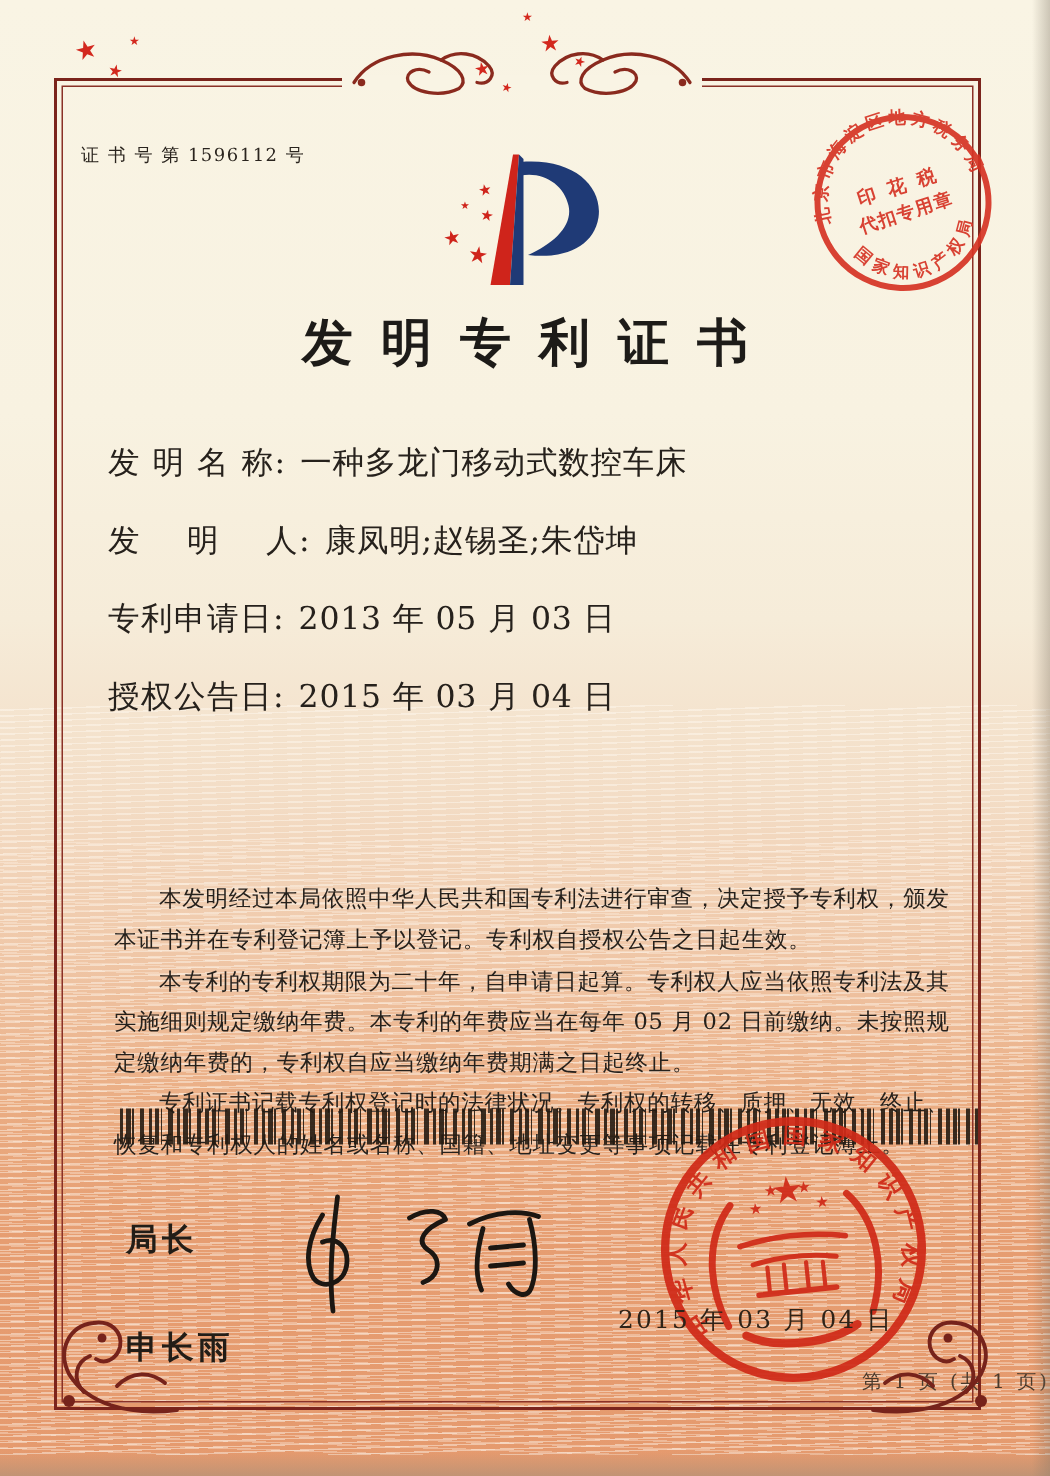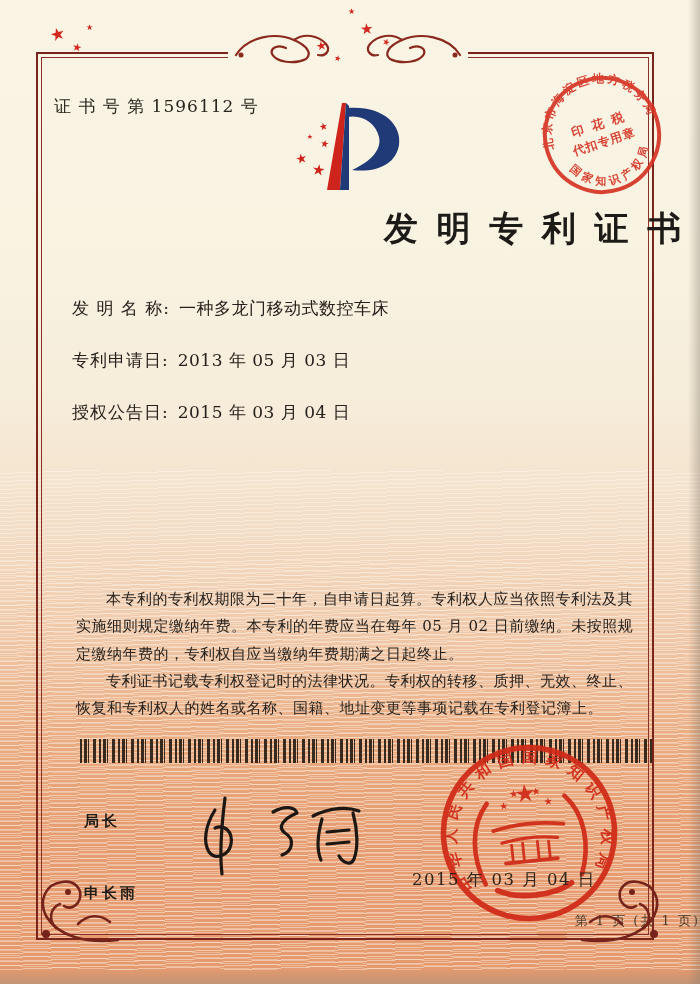--- a/index.html
+++ b/index.html
@@ -23,7 +23,7 @@
     border:2px solid #7b241c;}
   .frame-inner{position:absolute;inset:3px;border:1px solid #8a3127;}
   .abs{position:absolute;}
-  .cert-no{left:54px;top:95px;font-size:17px;letter-spacing:1px;color:#2a241e;white-space:pre;}
+  .cert-no{left:54px;top:95px;font-size:12px;letter-spacing:1px;color:#2a241e;white-space:pre;}
   .title{left:0;top:206px;width:100%;text-align:right;font-size:34px;font-weight:600;
     letter-spacing:.55em;text-indent:.55em;color:#1d1b18;}
   .fields{left:72px;top:297px;width:560px;}

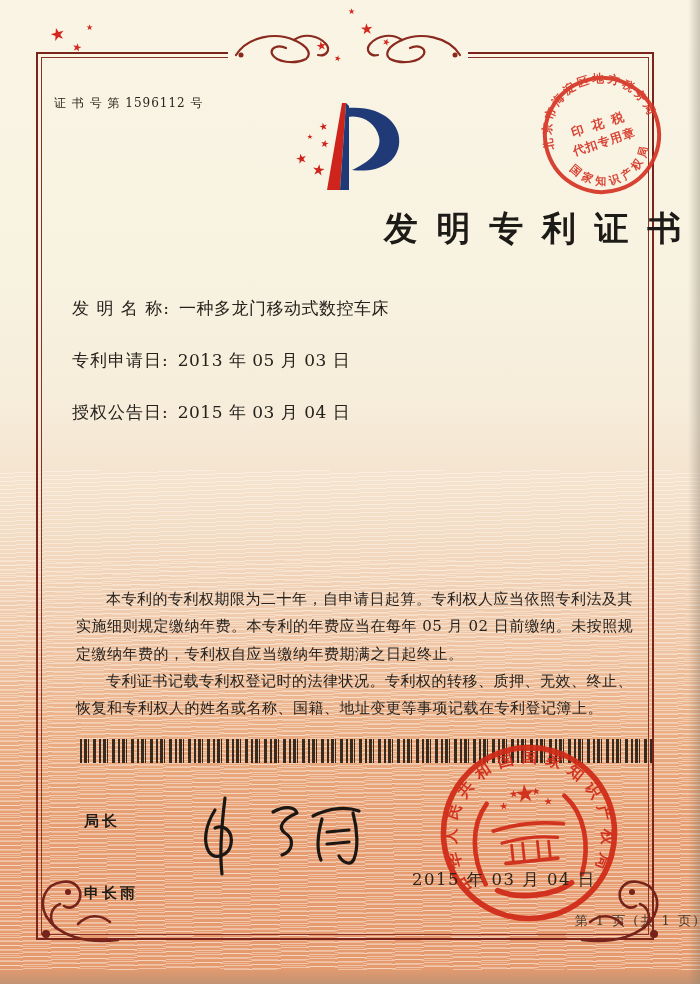--- a/index.html
+++ b/index.html
@@ -24,7 +24,7 @@
   .frame-inner{position:absolute;inset:3px;border:1px solid #8a3127;}
   .abs{position:absolute;}
   .cert-no{left:54px;top:95px;font-size:12px;letter-spacing:1px;color:#2a241e;white-space:pre;}
-  .title{left:0;top:206px;width:100%;text-align:right;font-size:34px;font-weight:600;
+  .title{left:0;top:206px;width:100%;text-align:center;font-size:34px;font-weight:600;
     letter-spacing:.55em;text-indent:.55em;color:#1d1b18;}
   .fields{left:72px;top:297px;width:560px;}
   .frow{margin-bottom:30px;font-size:17px;line-height:22px;white-space:nowrap;}

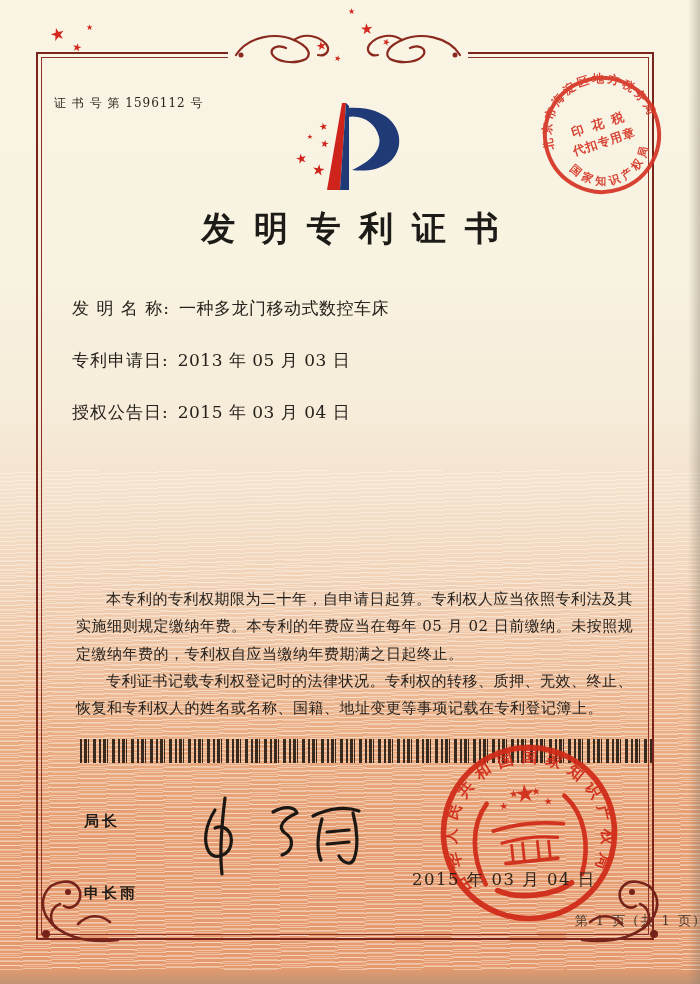--- a/index.html
+++ b/index.html
@@ -27,7 +27,7 @@
   .title{left:0;top:206px;width:100%;text-align:center;font-size:34px;font-weight:600;
     letter-spacing:.55em;text-indent:.55em;color:#1d1b18;}
   .fields{left:72px;top:297px;width:560px;}
-  .frow{margin-bottom:30px;font-size:17px;line-height:22px;white-space:nowrap;}
+  .frow{margin-bottom:30px;font-size:21px;line-height:22px;white-space:nowrap;}
   .flabel{white-space:pre;letter-spacing:1px;}
   .fvalue{margin-left:9px;letter-spacing:.5px;}
   .body-text{left:76px;top:586px;width:568px;font-size:15px;line-height:1.82;color:#26211c;}

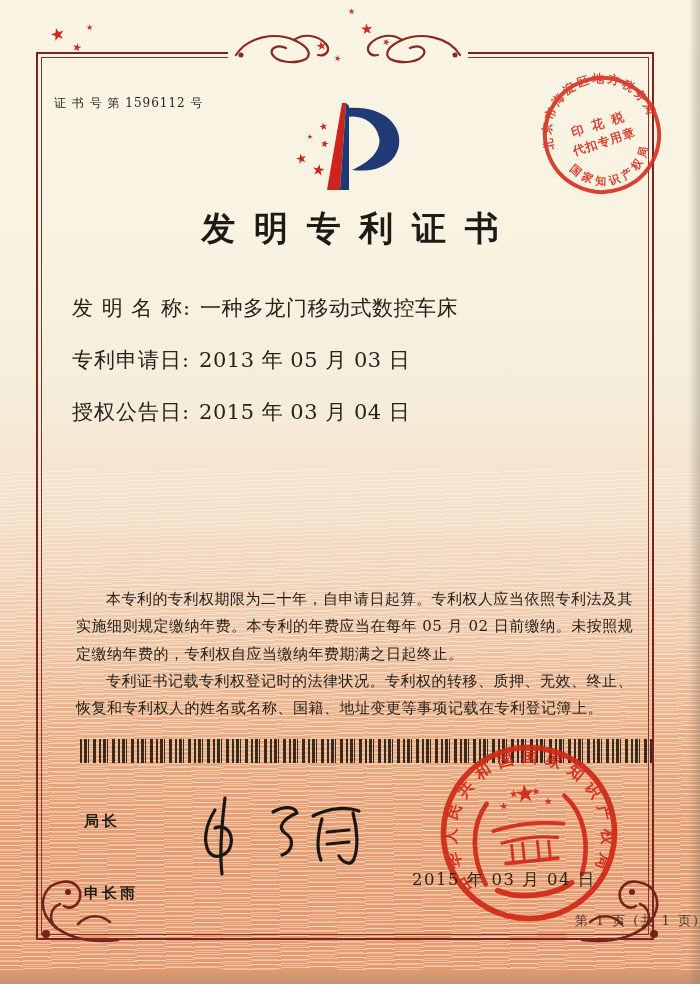--- a/index.html
+++ b/index.html
@@ -116,6 +116,9 @@
       <span class="flabel">发 明 名 称:</span><span class="fvalue">一种多龙门移动式数控车床</span>
     </div>
     <div class="frow">
+      <span class="flabel">发    明    人:</span><span class="fvalue">康凤明;赵锡圣;朱岱坤</span>
+    </div>
+    <div class="frow">
       <span class="flabel">专利申请日:</span><span class="fvalue">2013 年 05 月 03 日</span>
     </div>
     <div class="frow">

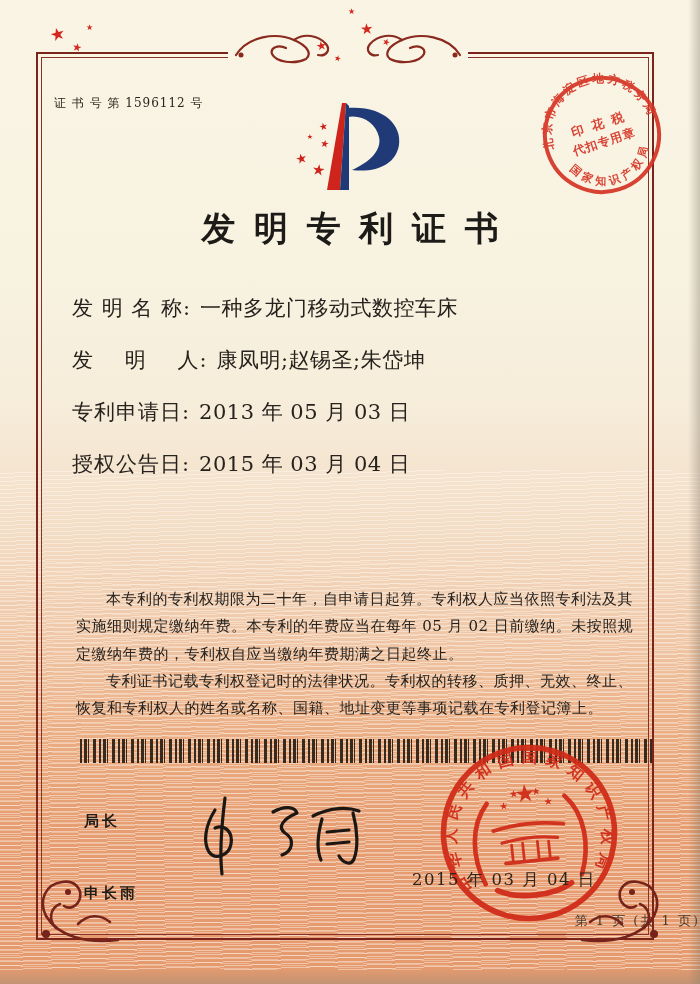--- a/index.html
+++ b/index.html
@@ -127,6 +127,7 @@
   </div>
 
   <div class="abs body-text">
+    <p>本发明经过本局依照中华人民共和国专利法进行审查，决定授予专利权，颁发本证书并在专利登记簿上予以登记。专利权自授权公告之日起生效。</p>
     <p>本专利的专利权期限为二十年，自申请日起算。专利权人应当依照专利法及其实施细则规定缴纳年费。本专利的年费应当在每年 05 月 02 日前缴纳。未按照规定缴纳年费的，专利权自应当缴纳年费期满之日起终止。</p>
     <p>专利证书记载专利权登记时的法律状况。专利权的转移、质押、无效、终止、恢复和专利权人的姓名或名称、国籍、地址变更等事项记载在专利登记簿上。</p>
   </div>

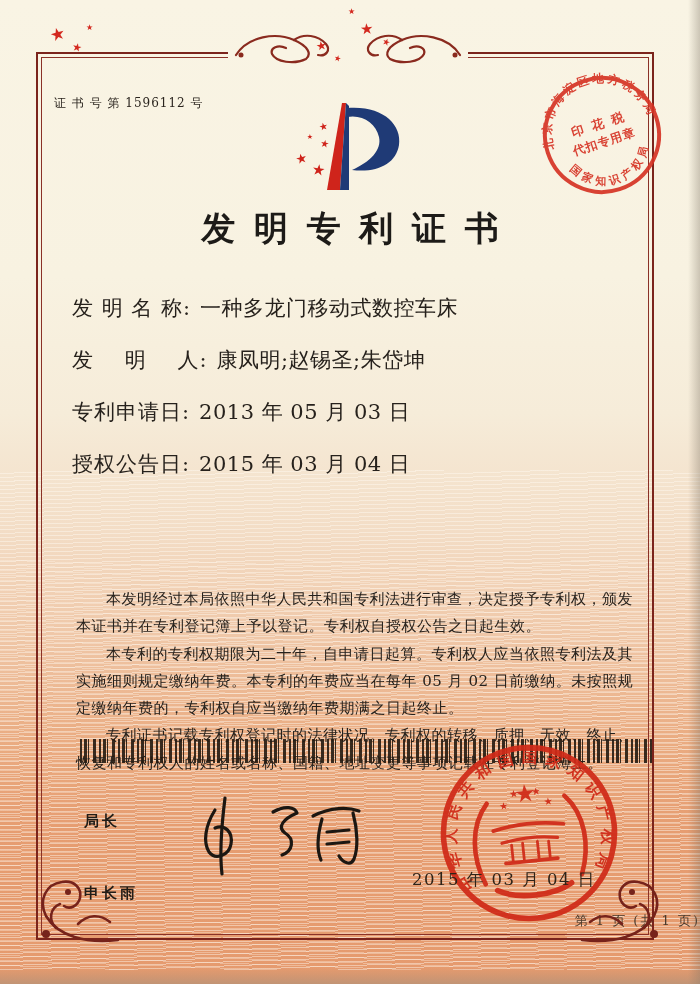--- a/index.html
+++ b/index.html
@@ -36,7 +36,7 @@
     background:repeating-linear-gradient(90deg,
       #241a11 0 2px,transparent 2px 4px,#241a11 4px 7px,transparent 7px 8px,
       #241a11 8px 9px,transparent 9px 13px,#241a11 13px 16px,transparent 16px 19px);}
-  .signer{left:84px;font-size:15px;letter-spacing:3px;color:#221d17;font-weight:600;font-family:Liberation Serif, serif;}
+  .signer{left:84px;font-size:21px;letter-spacing:3px;color:#221d17;font-weight:600;font-family:Liberation Serif, serif;}
   .seal-date{left:412px;top:869px;font-size:16.5px;letter-spacing:1.5px;color:#2e2318;z-index:7;white-space:pre;}
   .footer{left:0;top:912px;width:100%;text-align:right;font-size:13px;letter-spacing:2px;color:#4a3a2c;}
   .star{position:absolute;color:#d3281e;line-height:1;}

